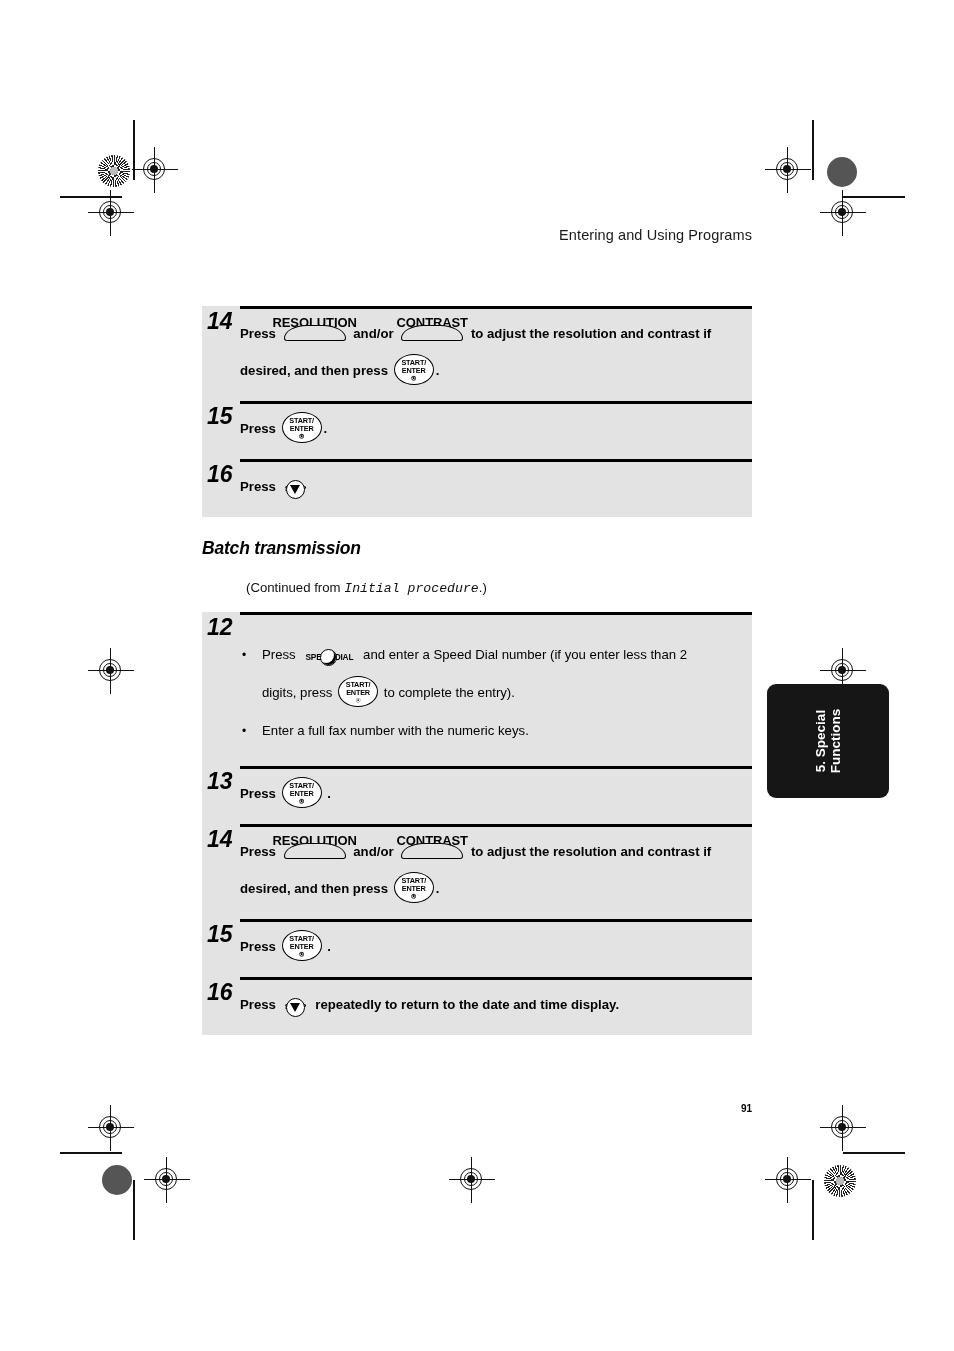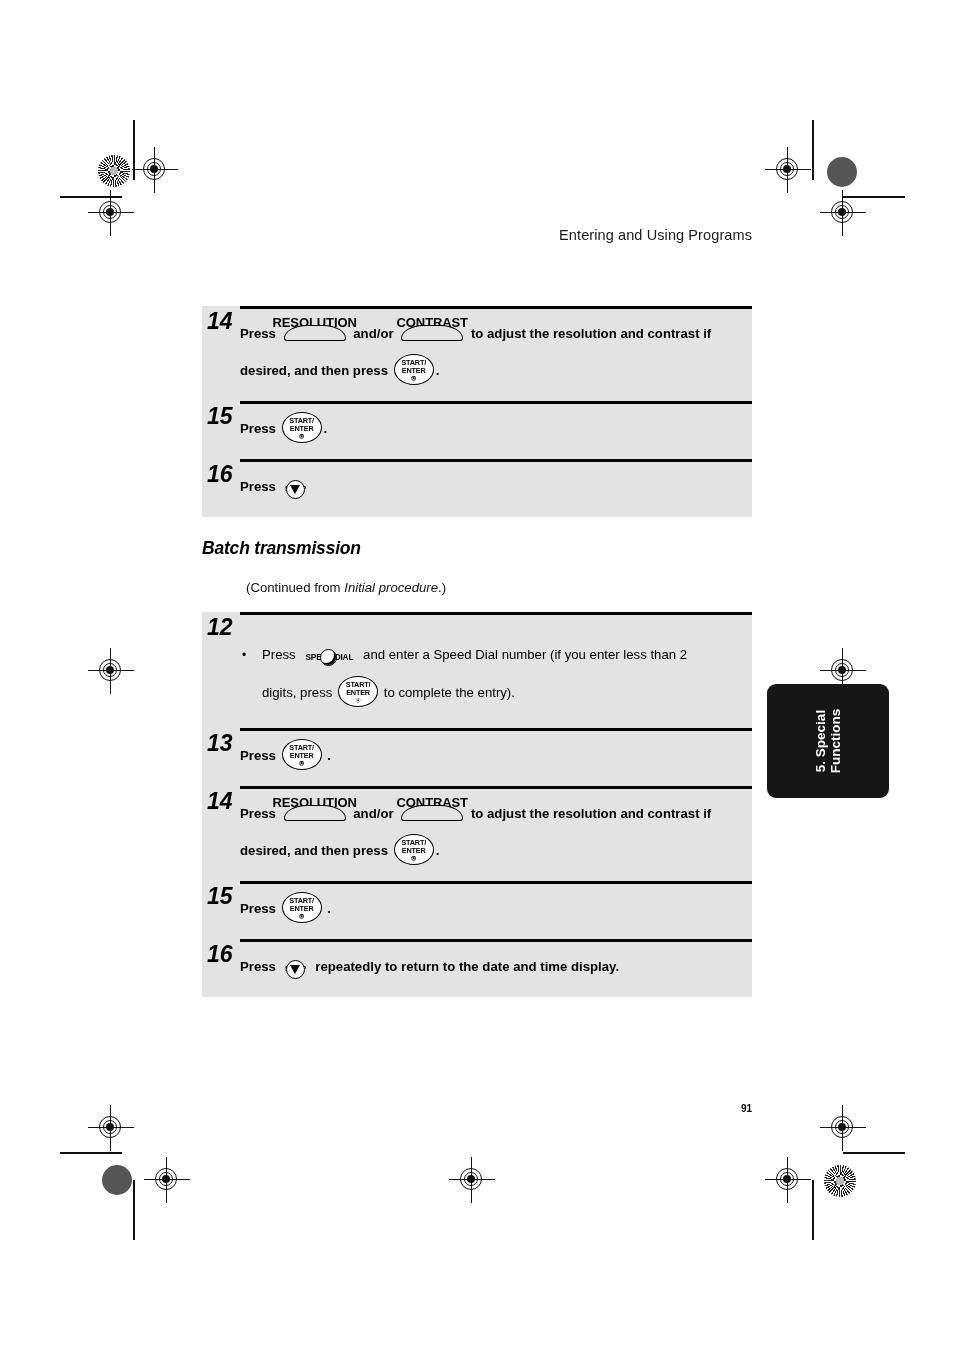--- a/index.html
+++ b/index.html
@@ -284,7 +284,7 @@
     font-size: 13.2px;
     color: #111;
   }
-  .continued i { font-style: italic; }
+  .continued i { font-style: italic; font-family: Liberation Mono, monospace; }
 
   
   .bullets {

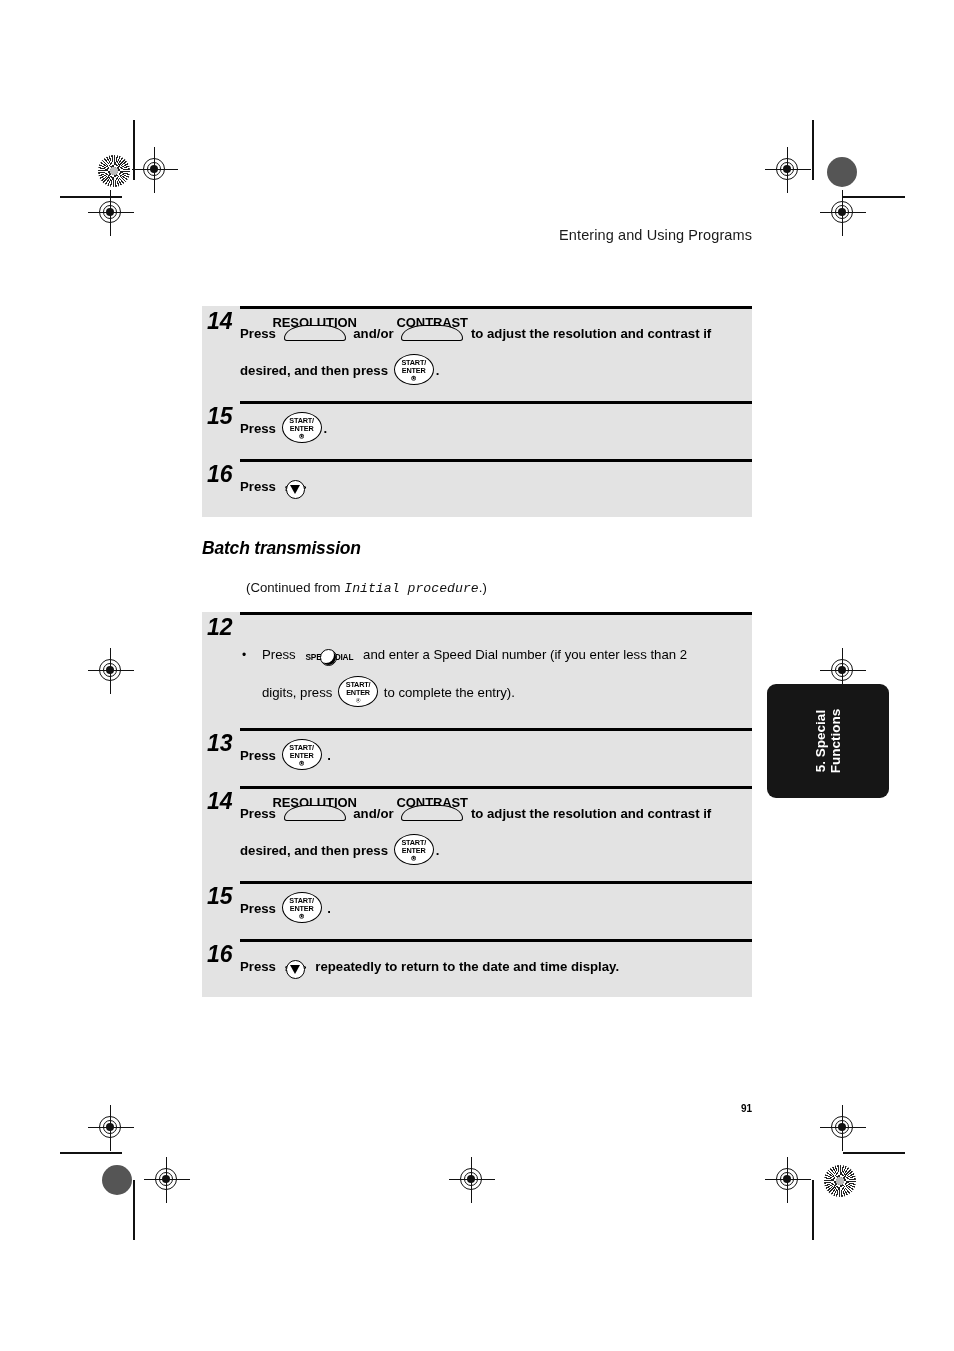--- a/index.html
+++ b/index.html
@@ -530,6 +530,9 @@
           </span>
           <span>to complete the entry).</span>
         </li>
+        <li>
+          <span>Enter a full fax number with the numeric keys.</span>
+        </li>
       </ul>
     </div>
   </div>

